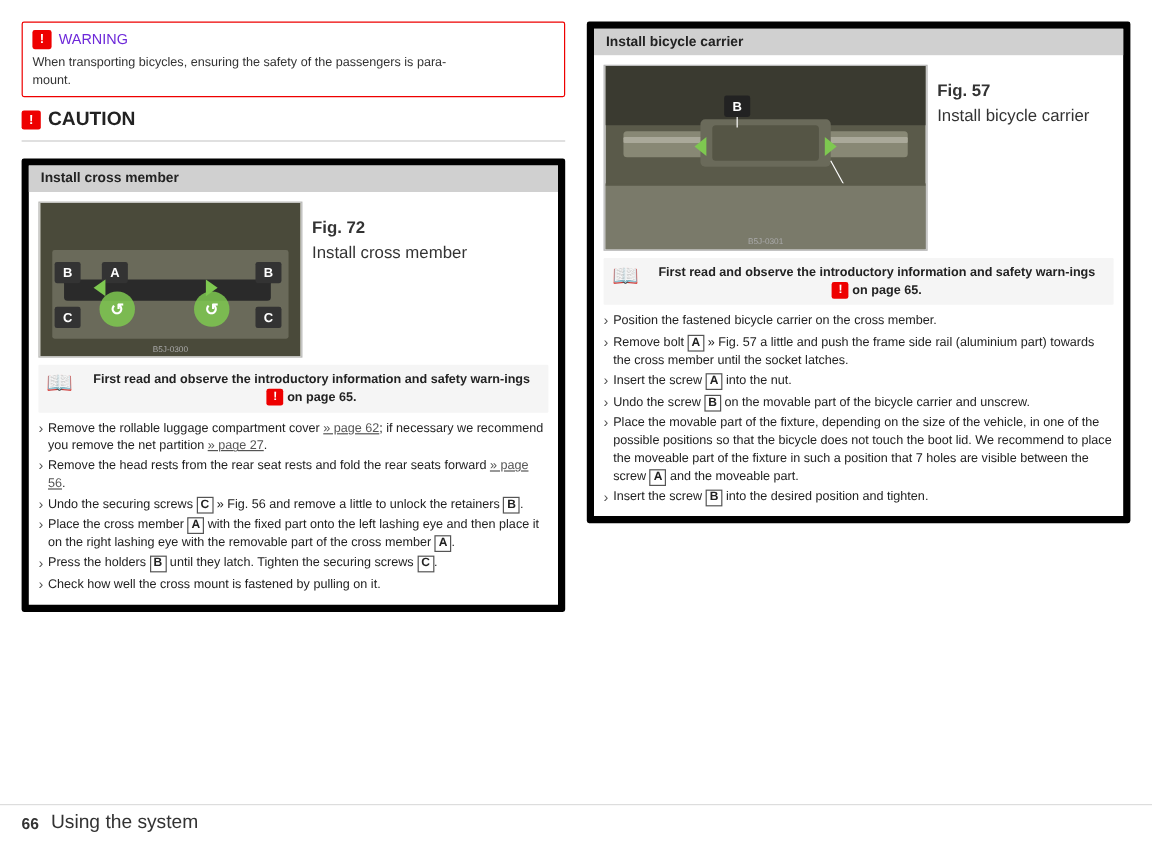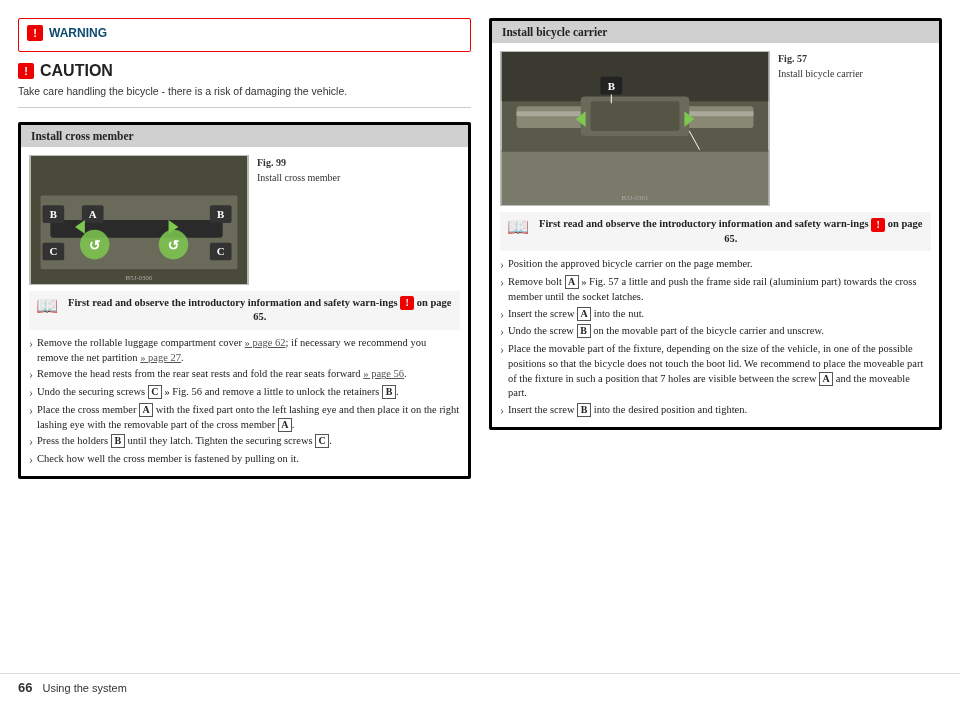--- a/index.html
+++ b/index.html
@@ -61,9 +61,9 @@
       flex-shrink: 0;
     }
     .warning-title {
-      font-weight: bold;
+      font-weight: normal;
       font-size: 12px;
-      color: #0c4a6e;
+      color: #6d28d9;
     }
     .warning-text {
       font-size: 10.5px;

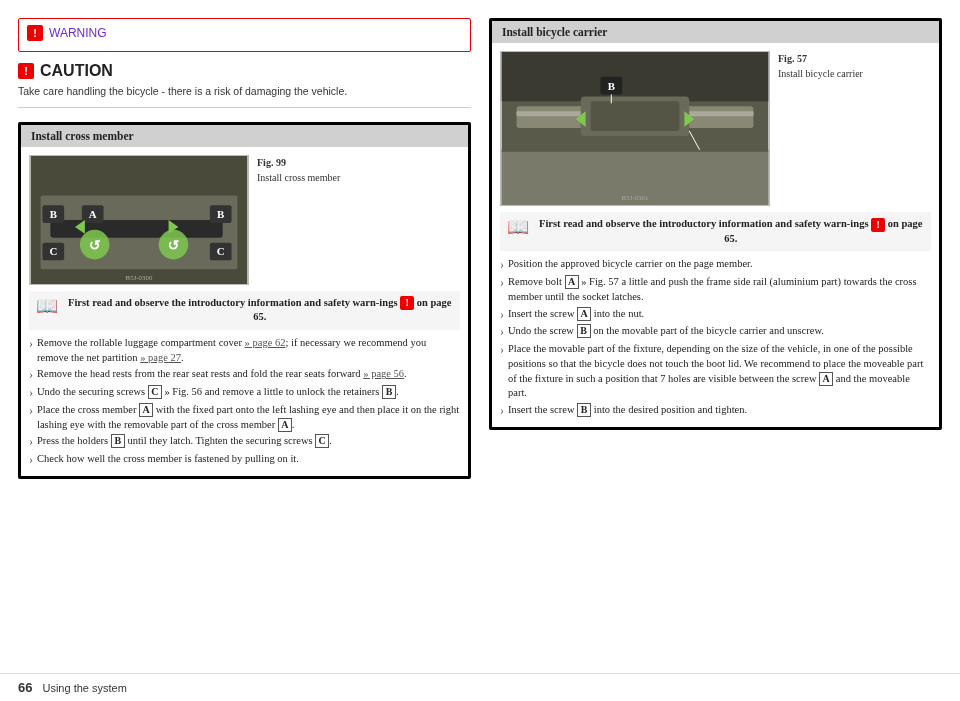--- a/index.html
+++ b/index.html
@@ -113,9 +113,8 @@
 
     
     .section-box {
-      border: 3px solid #000000;
+      border: 6px solid #000000;
       border-radius: 2px;
-      font-family: Liberation Serif, serif;
     }
     .section-header {
       background: #d0d0d0;

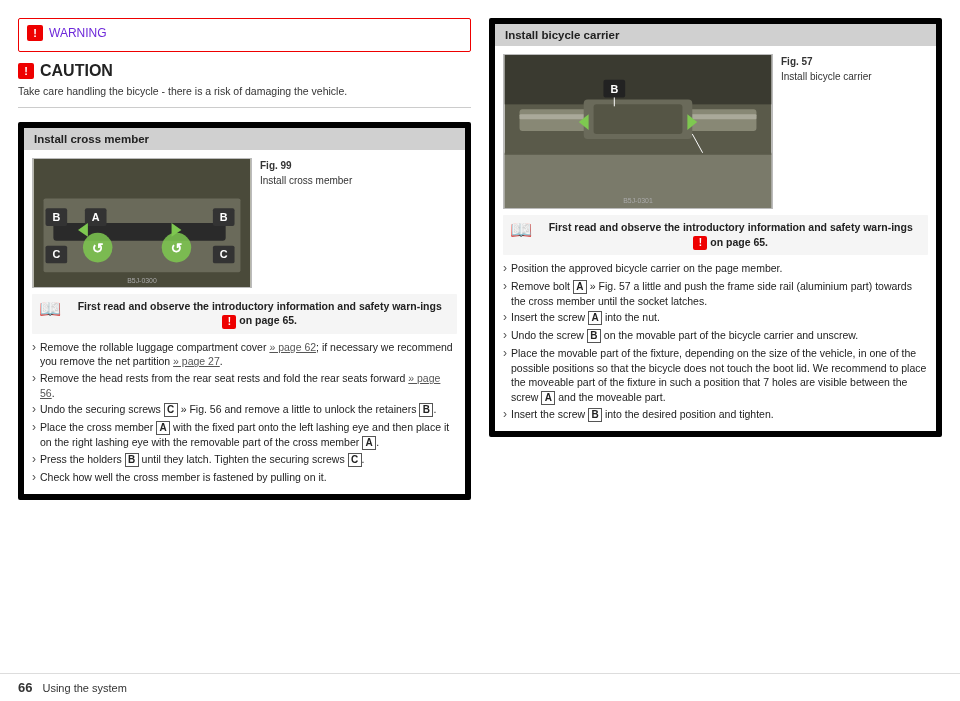--- a/index.html
+++ b/index.html
@@ -263,6 +263,9 @@
         </div>
         <span class="warning-title">WARNING</span>
       </div>
+      <div class="warning-text">
+        When transporting bicycles, ensuring the safety of the passengers is para-<br>mount.
+      </div>
     </div>
 
     <div class="caution-box">

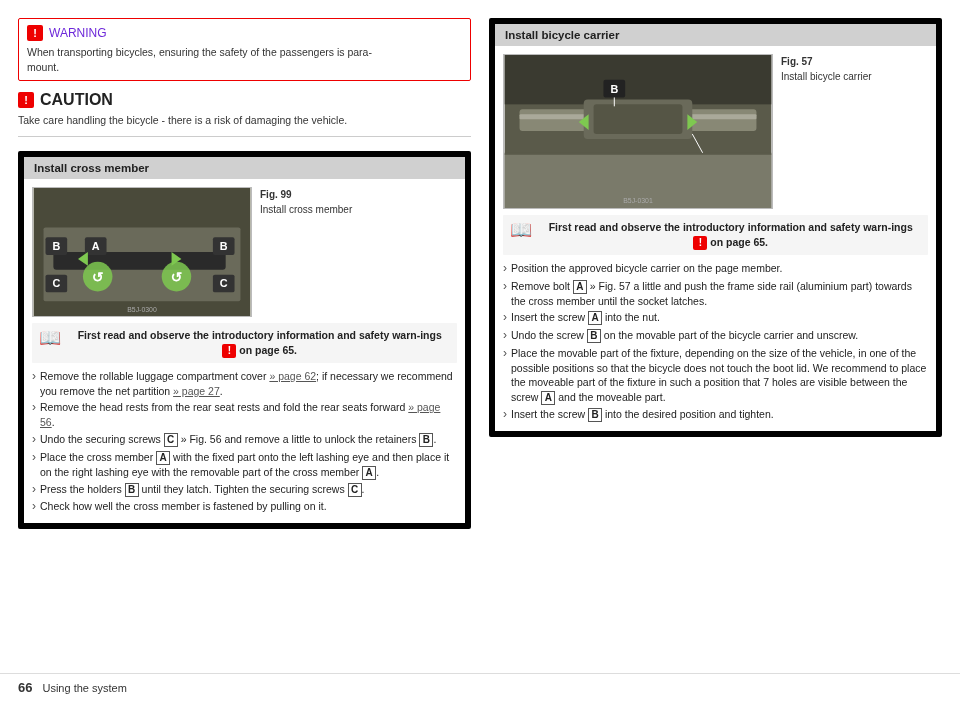--- a/index.html
+++ b/index.html
@@ -145,9 +145,10 @@
       flex-shrink: 0;
     }
     .figure-caption {
-      font-size: 10px;
+      font-size: 14px;
       color: #333;
       line-height: 1.5;
+      margin-top: 11px;
     }
     .figure-caption-title {
       font-weight: bold;

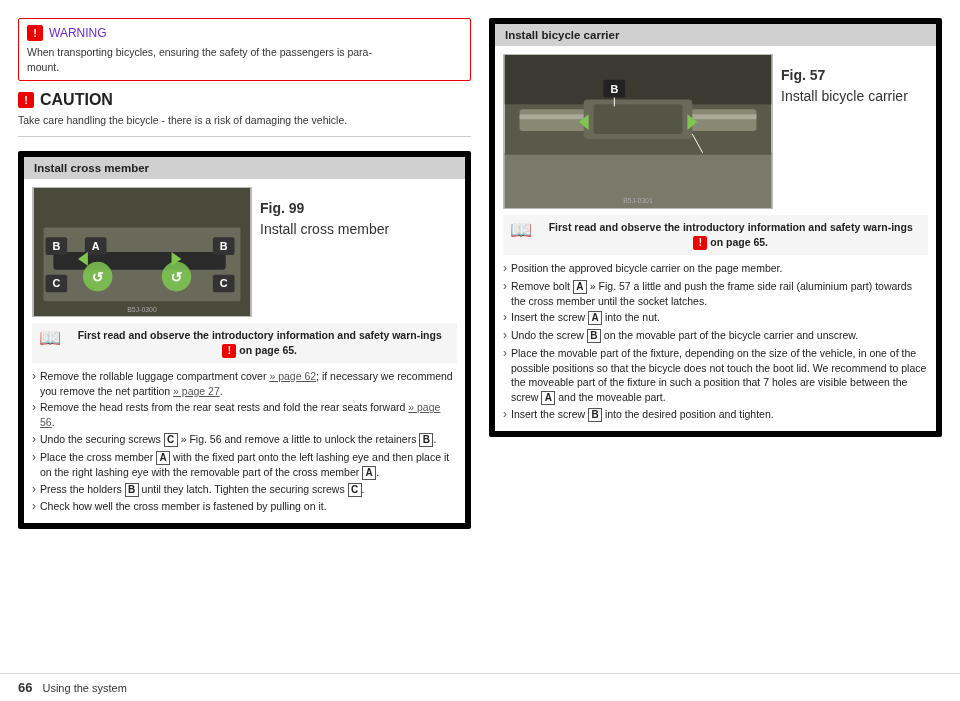--- a/index.html
+++ b/index.html
@@ -276,7 +276,6 @@
         </div>
         <span class="caution-title">CAUTION</span>
       </div>
-      <div class="caution-text">Take care handling the bicycle - there is a risk of damaging the vehicle.</div>
       <hr class="caution-separator">
     </div>
 

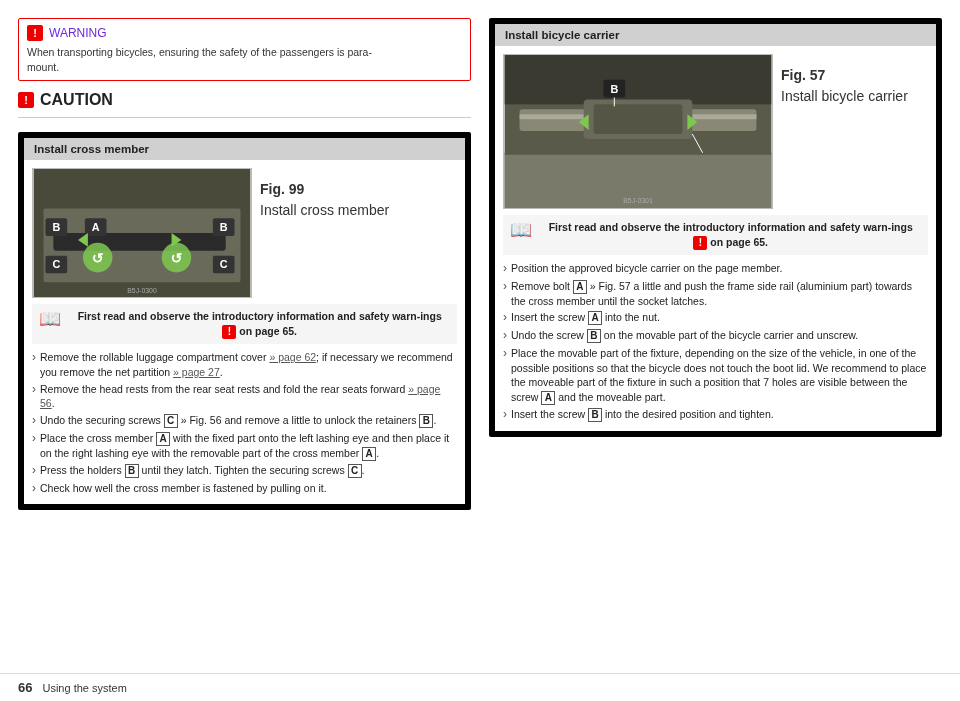--- a/index.html
+++ b/index.html
@@ -321,7 +321,7 @@
             </svg>
           </div>
           <div class="figure-caption">
-            <div class="figure-caption-title">Fig. 99</div>
+            <div class="figure-caption-title">Fig. 72</div>
             <div>Install cross member</div>
           </div>
         </div>

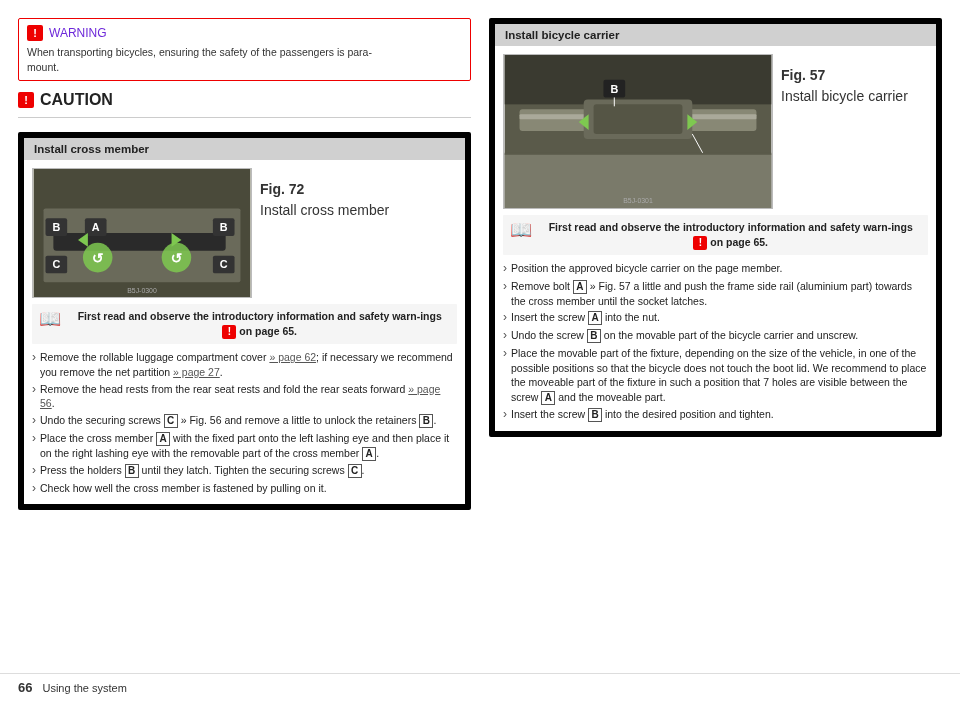--- a/index.html
+++ b/index.html
@@ -422,7 +422,7 @@
         <div class="instructions">
           <div class="instruction-item">
             <span class="instruction-bullet">›</span>
-            <span class="instruction-text">Position the approved bicycle carrier on the page member.</span>
+            <span class="instruction-text">Position the fastened bicycle carrier on the cross member.</span>
           </div>
           <div class="instruction-item">
             <span class="instruction-bullet">›</span>

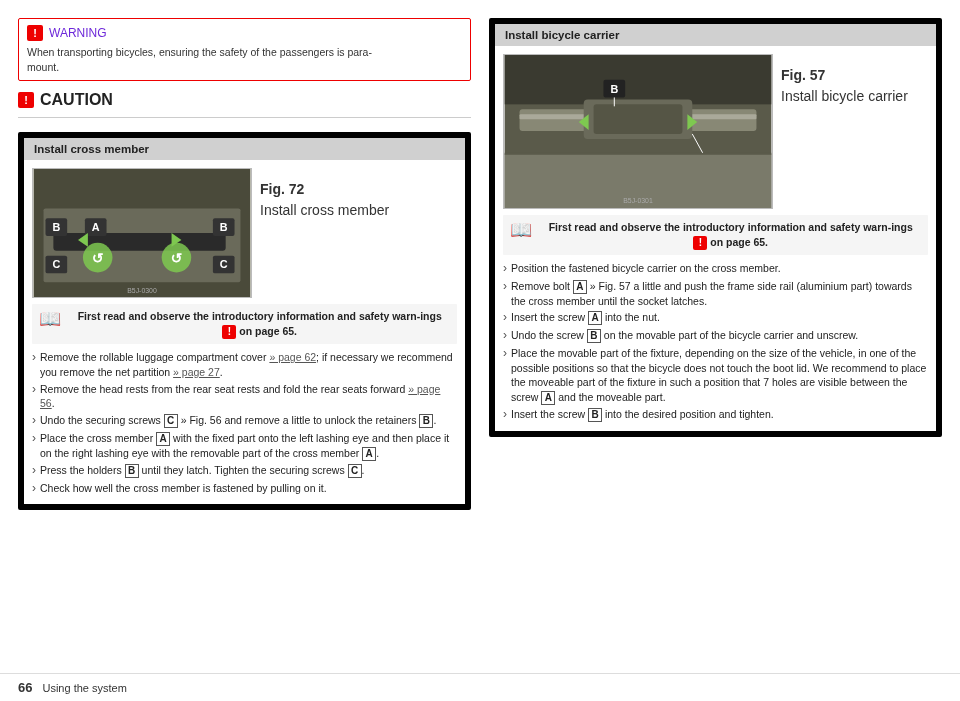--- a/index.html
+++ b/index.html
@@ -356,7 +356,7 @@
           </div>
           <div class="instruction-item">
             <span class="instruction-bullet">›</span>
-            <span class="instruction-text">Check how well the cross member is fastened by pulling on it.</span>
+            <span class="instruction-text">Check how well the cross mount is fastened by pulling on it.</span>
           </div>
         </div>
 

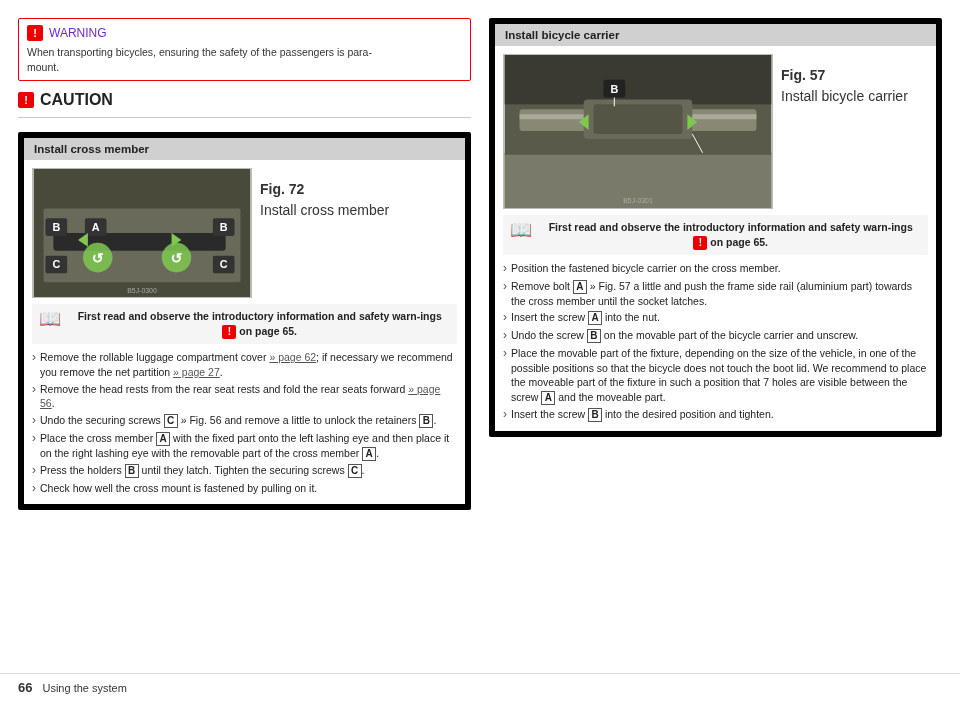--- a/index.html
+++ b/index.html
@@ -241,7 +241,7 @@
       font-size: 13px;
     }
     .footer-text {
-      font-size: 11px;
+      font-size: 16px;
     }
 
     

